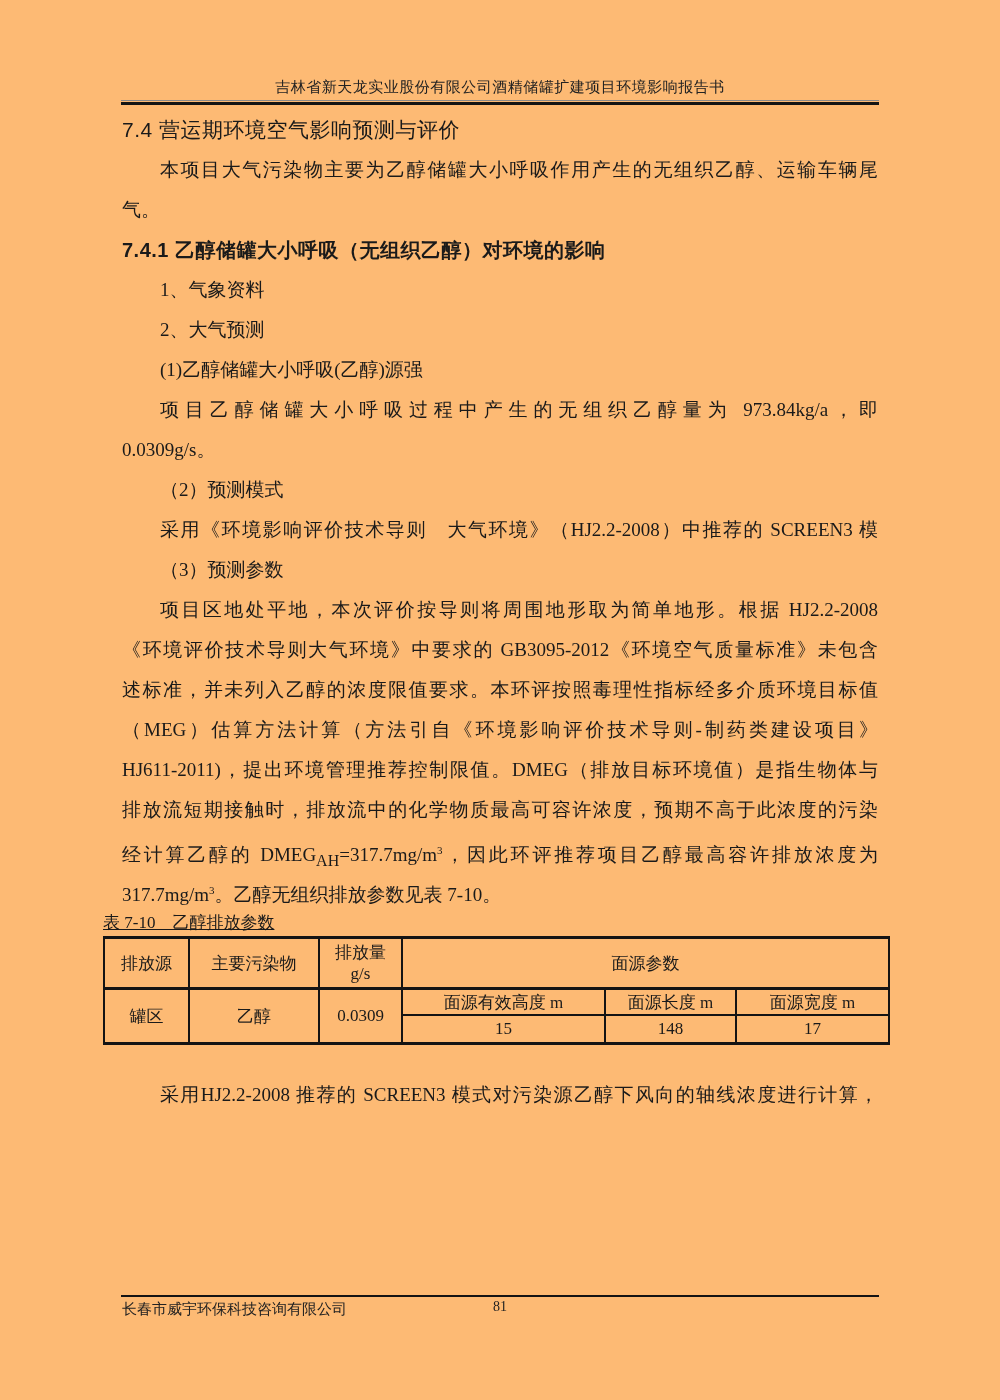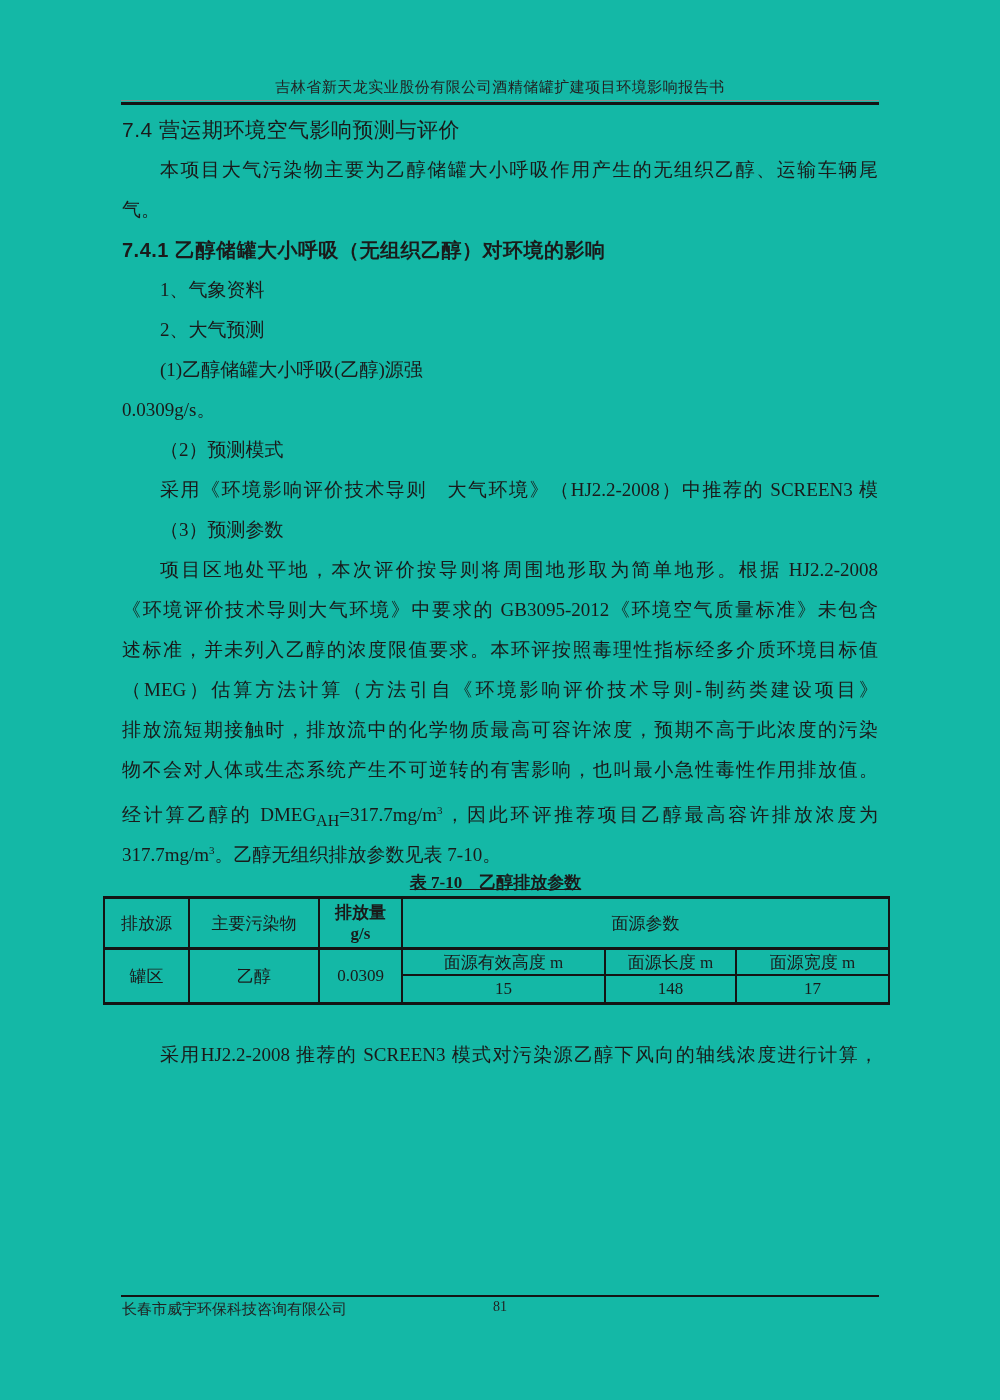--- a/index.html
+++ b/index.html
@@ -11,7 +11,7 @@
   .page {
     position: relative;
     width: 1000px; height: 1400px;
-    background: #14b8a6;
+    background: #fdba74;
     color: #1a1a1a;
     overflow: hidden;
   }

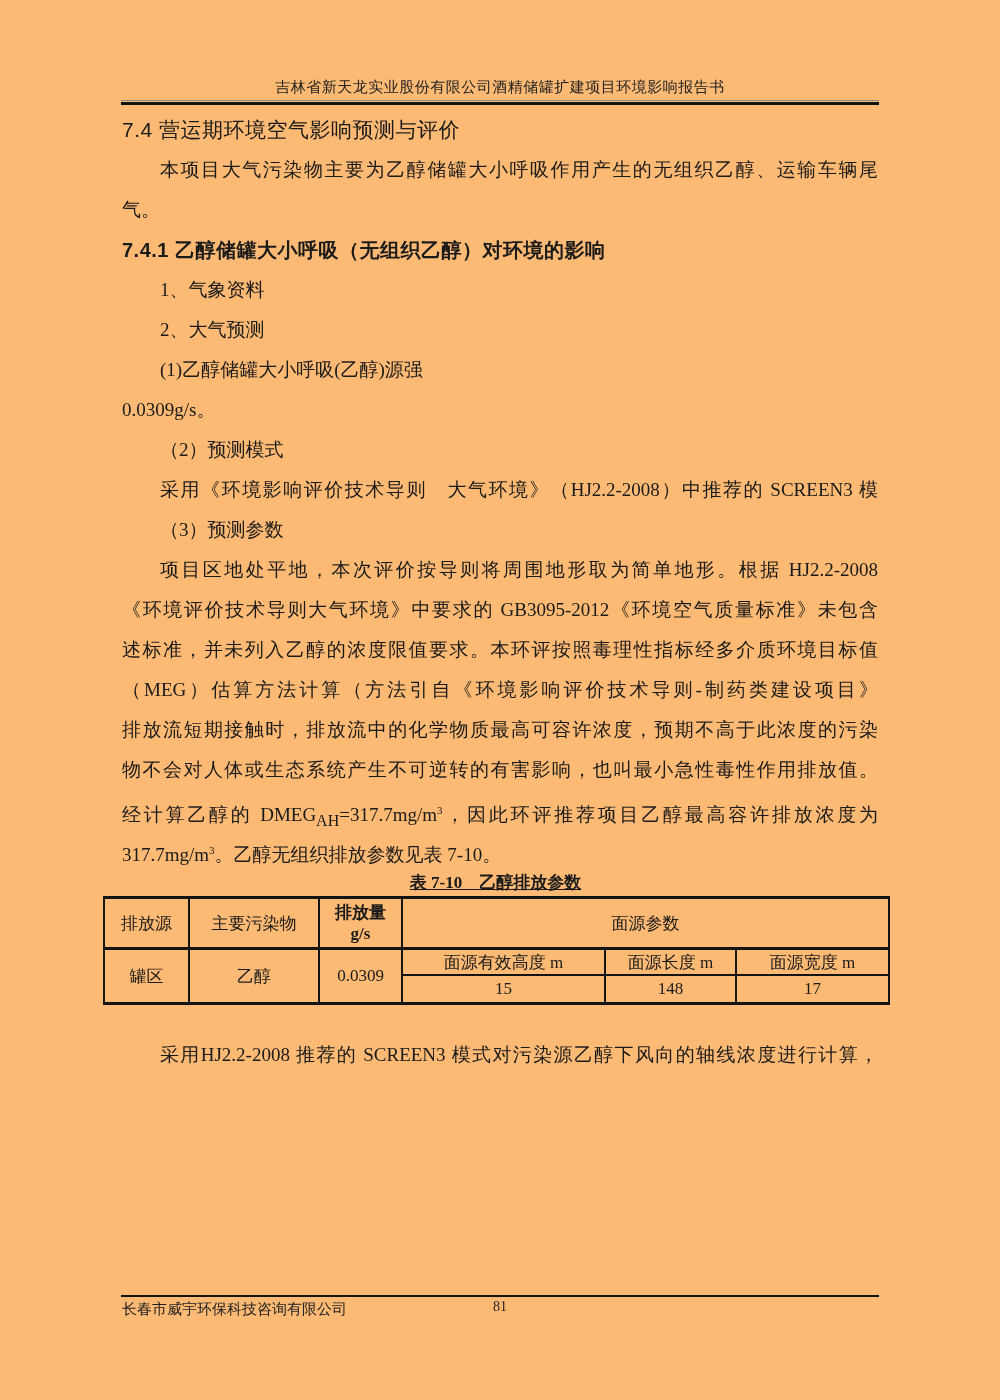--- a/index.html
+++ b/index.html
@@ -114,6 +114,7 @@
     <div class="line indent">2、大气预测</div>
     <div class="line indent">(1)乙醇储罐大小呼吸(乙醇)源强</div>
 
+    <div class="line fill indent">项目乙醇储罐大小呼吸过程中产生的无组织乙醇量为 973.84kg/a，即</div>
     <div class="line">0.0309g/s。</div>
 
     <div class="line indent">（2）预测模式</div>

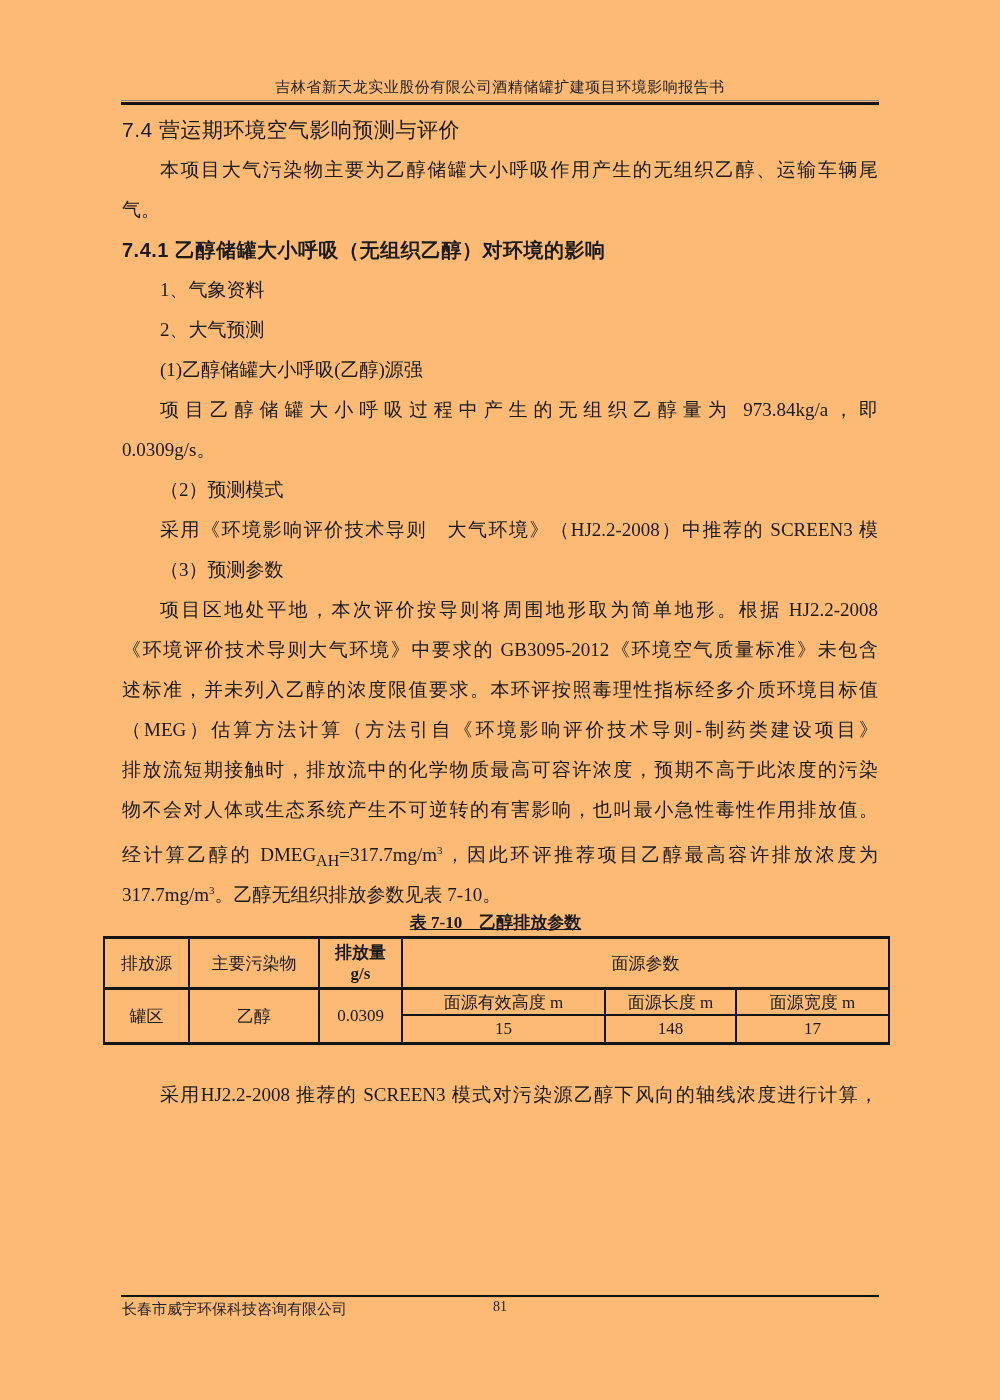--- a/index.html
+++ b/index.html
@@ -125,6 +125,7 @@
     <div class="line fill">《环境评价技术导则大气环境》中要求的 GB3095-2012《环境空气质量标准》未包含</div>
     <div class="line fill">述标准，并未列入乙醇的浓度限值要求。本环评按照毒理性指标经多介质环境目标值</div>
     <div class="line fill">（MEG）估算方法计算（方法引自《环境影响评价技术导则-制药类建设项目》</div>
+    <div class="line fill">HJ611-2011)，提出环境管理推荐控制限值。DMEG（排放目标环境值）是指生物体与</div>
     <div class="line fill">排放流短期接触时，排放流中的化学物质最高可容许浓度，预期不高于此浓度的污染</div>
     <div class="line fill">物不会对人体或生态系统产生不可逆转的有害影响，也叫最小急性毒性作用排放值。</div>
 

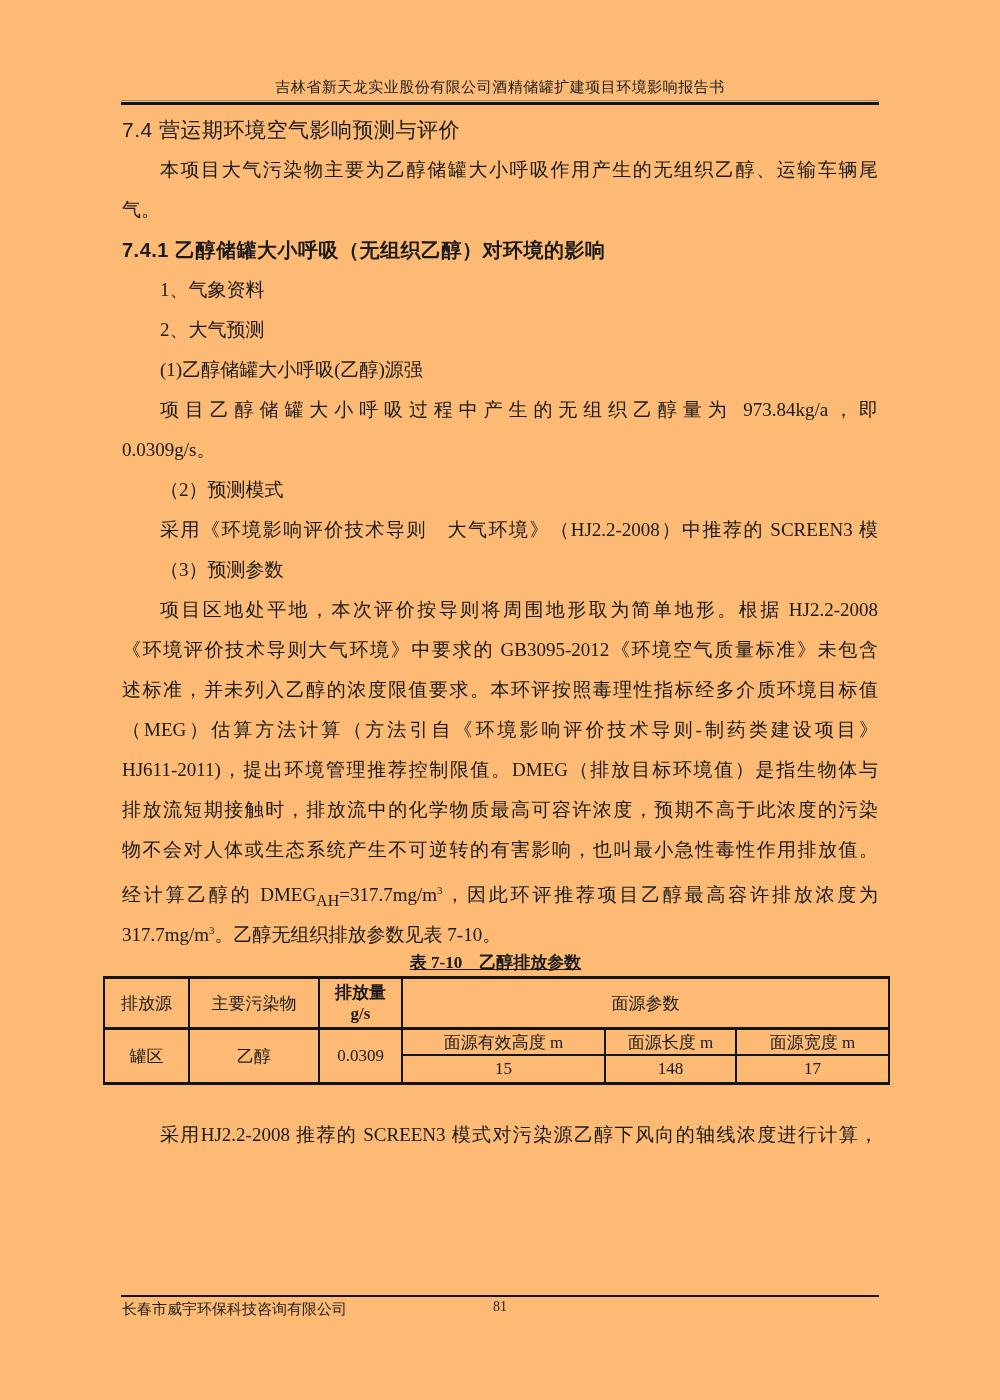--- a/index.html
+++ b/index.html
@@ -127,7 +127,6 @@
     <div class="line fill">（MEG）估算方法计算（方法引自《环境影响评价技术导则-制药类建设项目》</div>
     <div class="line fill">HJ611-2011)，提出环境管理推荐控制限值。DMEG（排放目标环境值）是指生物体与</div>
     <div class="line fill">排放流短期接触时，排放流中的化学物质最高可容许浓度，预期不高于此浓度的污染</div>
-    <div class="line fill">物不会对人体或生态系统产生不可逆转的有害影响，也叫最小急性毒性作用排放值。</div>
 
     <div class="line fill"><span>经计算乙醇的 DMEG</span><sub class="small">AH</sub><span>=317.7mg/m</span><sup class="small">3</sup><span>，因此环评推荐项目乙醇最高容许排放浓度为</span></div>
     <div class="line"><span>317.7mg/m</span><sup class="small">3</sup><span>。乙醇无组织排放参数见表 7-10。</span></div>

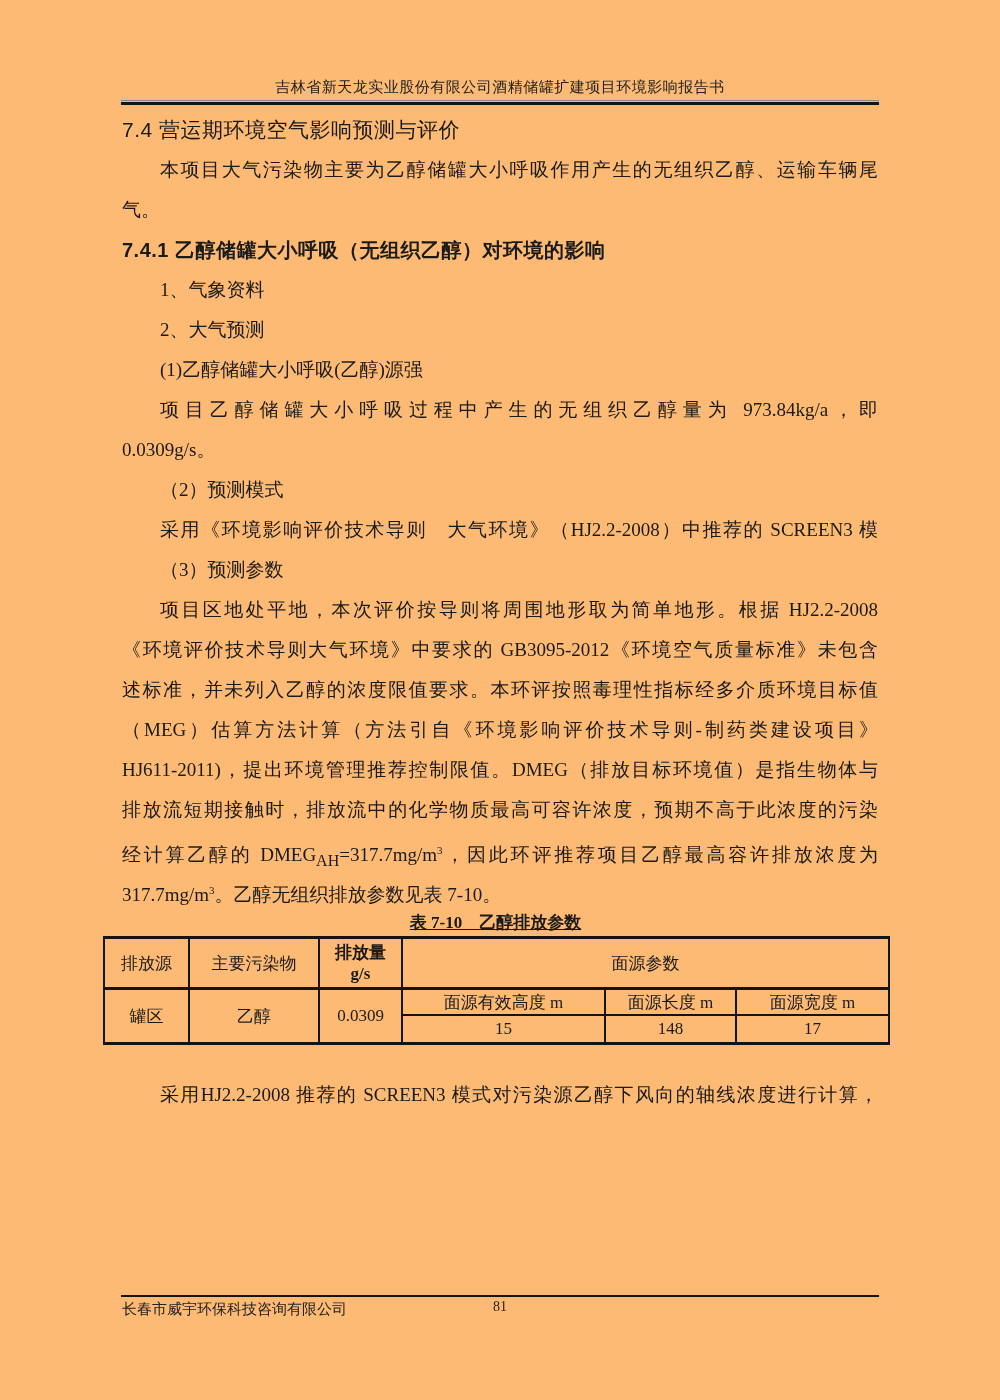--- a/index.html
+++ b/index.html
@@ -55,7 +55,7 @@
   
   .table-title {
     height: 26px; line-height: 26px; margin-left: -19px; width: 785px;
-    text-align: center; font-size: 17px; font-weight: bold;
+    text-align: left; font-size: 17px; font-weight: normal;
   }
   .table-title span { text-decoration: underline; }
   table.params {

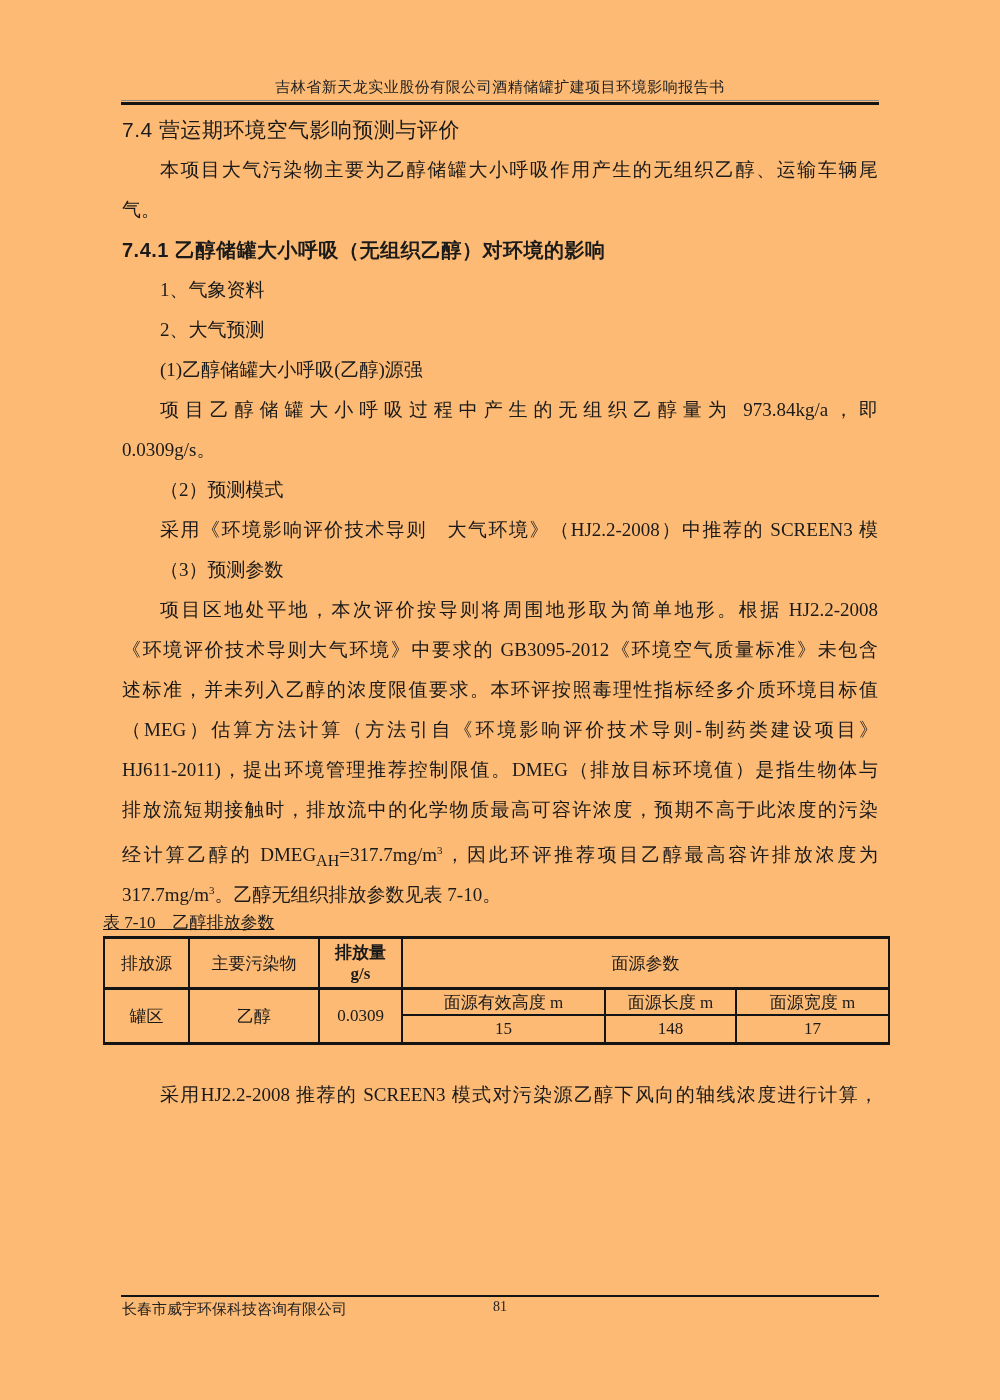--- a/index.html
+++ b/index.html
@@ -78,7 +78,7 @@
   tr.subhdr td { height: 24px; border-bottom: 1.5px solid #141414; }
   tr.vals td { height: 26px; }
   td.span2 { border-bottom: 3px solid #141414; }
-  .rate-cell div { line-height: 1.25; font-weight: bold; }
+  .rate-cell div { line-height: 1.25; }
   
   .footer-rule {
     position: absolute; top: 1295px; left: 121px; width: 758px;

